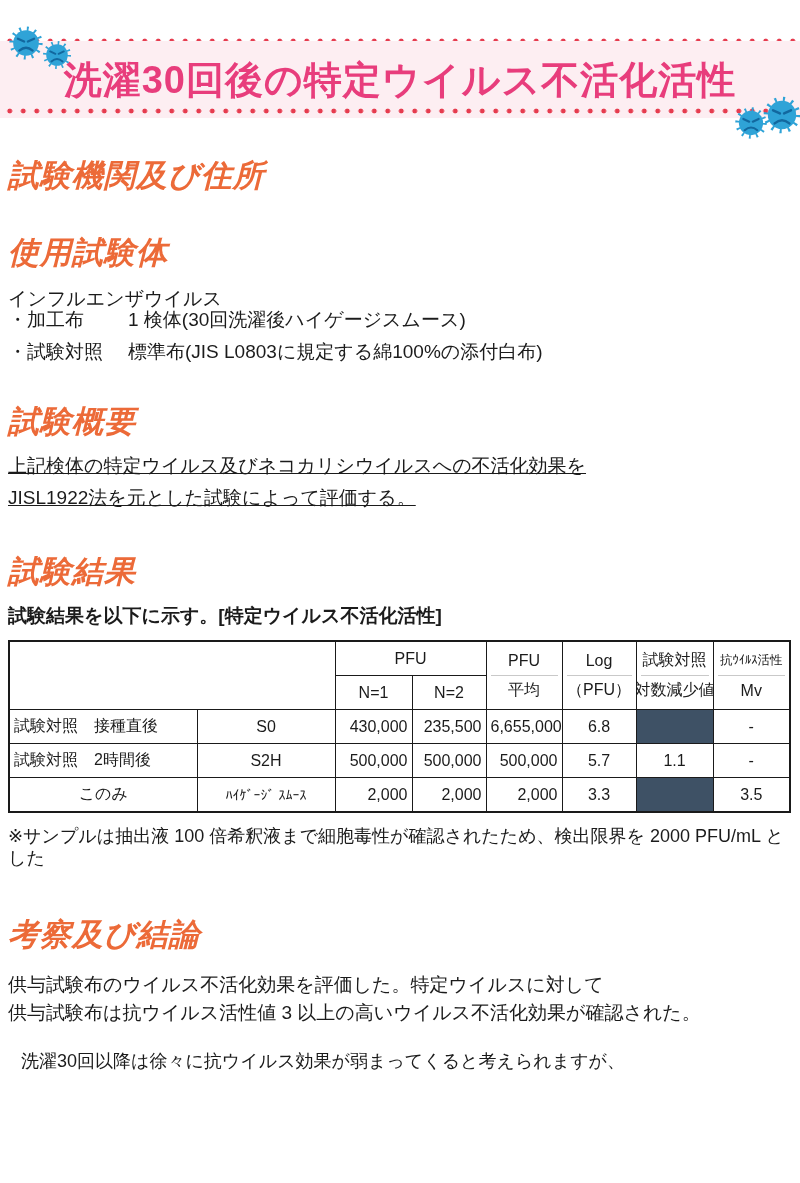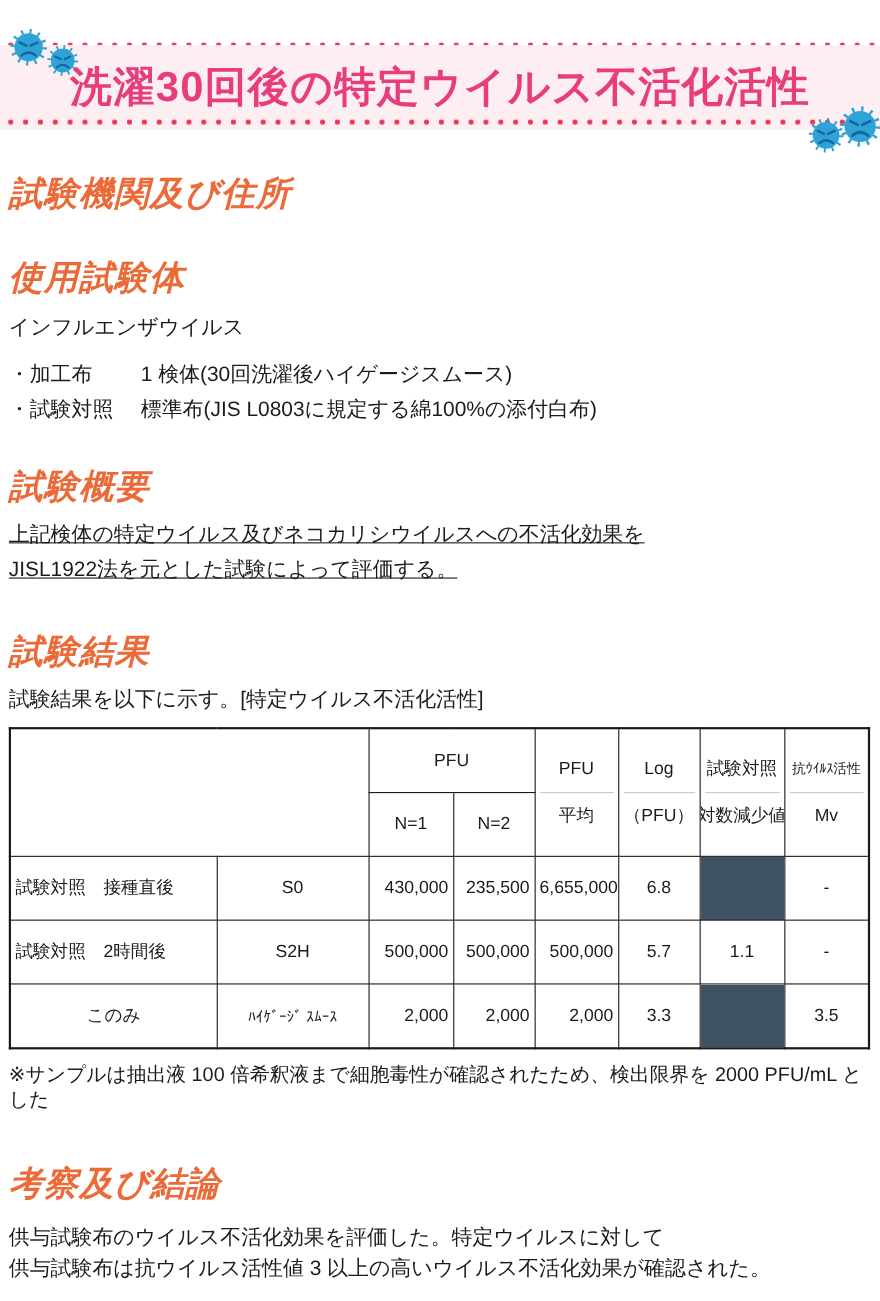--- a/index.html
+++ b/index.html
@@ -55,7 +55,7 @@
   .bodytext{font-size:19px;line-height:21px;}
   .agency-lines{margin-top:20px;}
   .agency-lines p{margin-bottom:13px;}
-  .spec-intro{margin-top:18px;margin-bottom:21px;}
+  .spec-intro{margin-top:18px;margin-bottom:0;}
   .spec-item{display:flex;margin-bottom:11px;}
   .spec-item .lbl{min-width:120px;}
   .ov-lines{margin-top:16px;text-decoration:underline;}

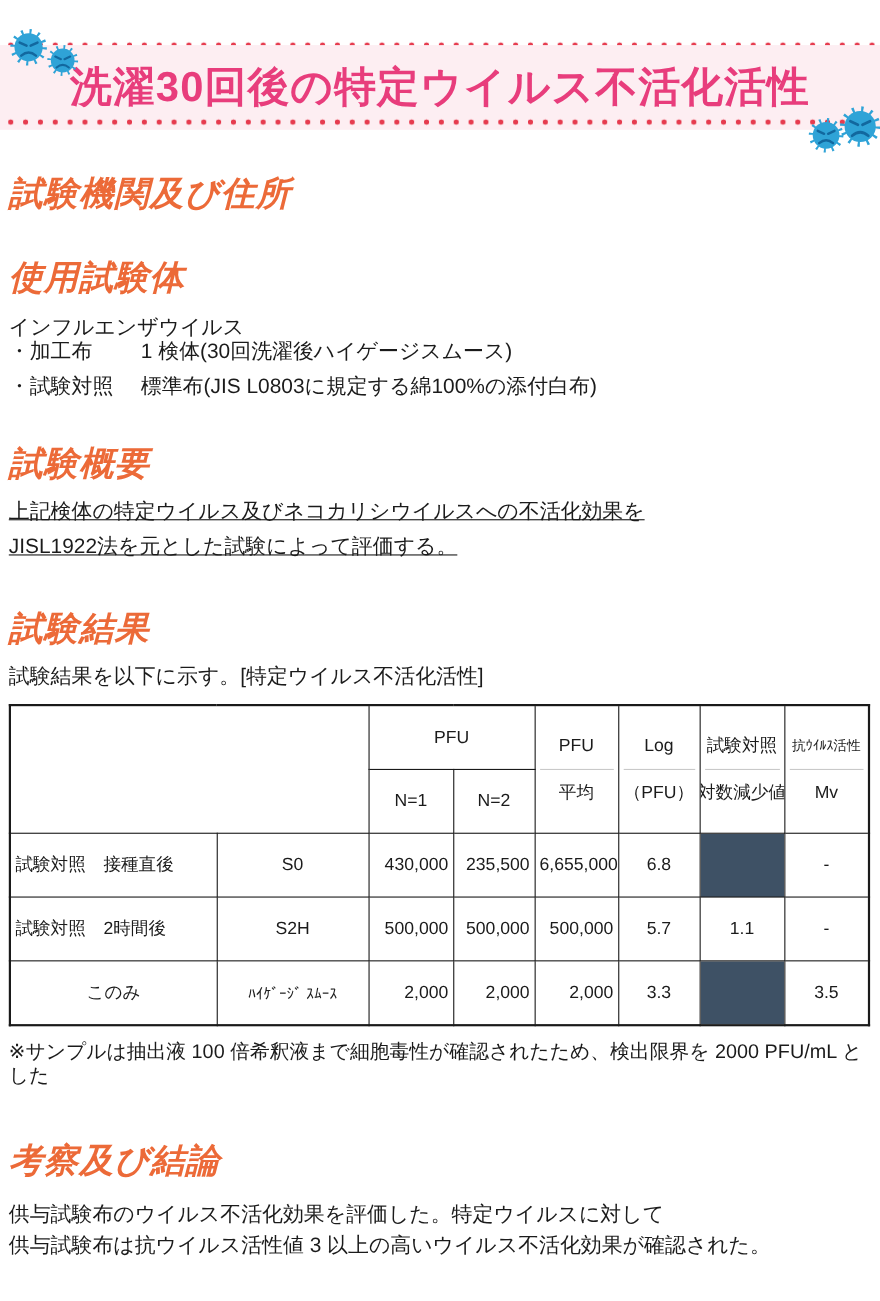--- a/index.html
+++ b/index.html
@@ -60,7 +60,7 @@
   .spec-item .lbl{min-width:120px;}
   .ov-lines{margin-top:16px;text-decoration:underline;}
   .ov-lines p{margin-bottom:11px;}
-  .res-intro{margin-top:16px;}
+  .res-intro{margin-top:16px;font-weight:bold;}
   
   table.results{
     border-collapse:collapse;

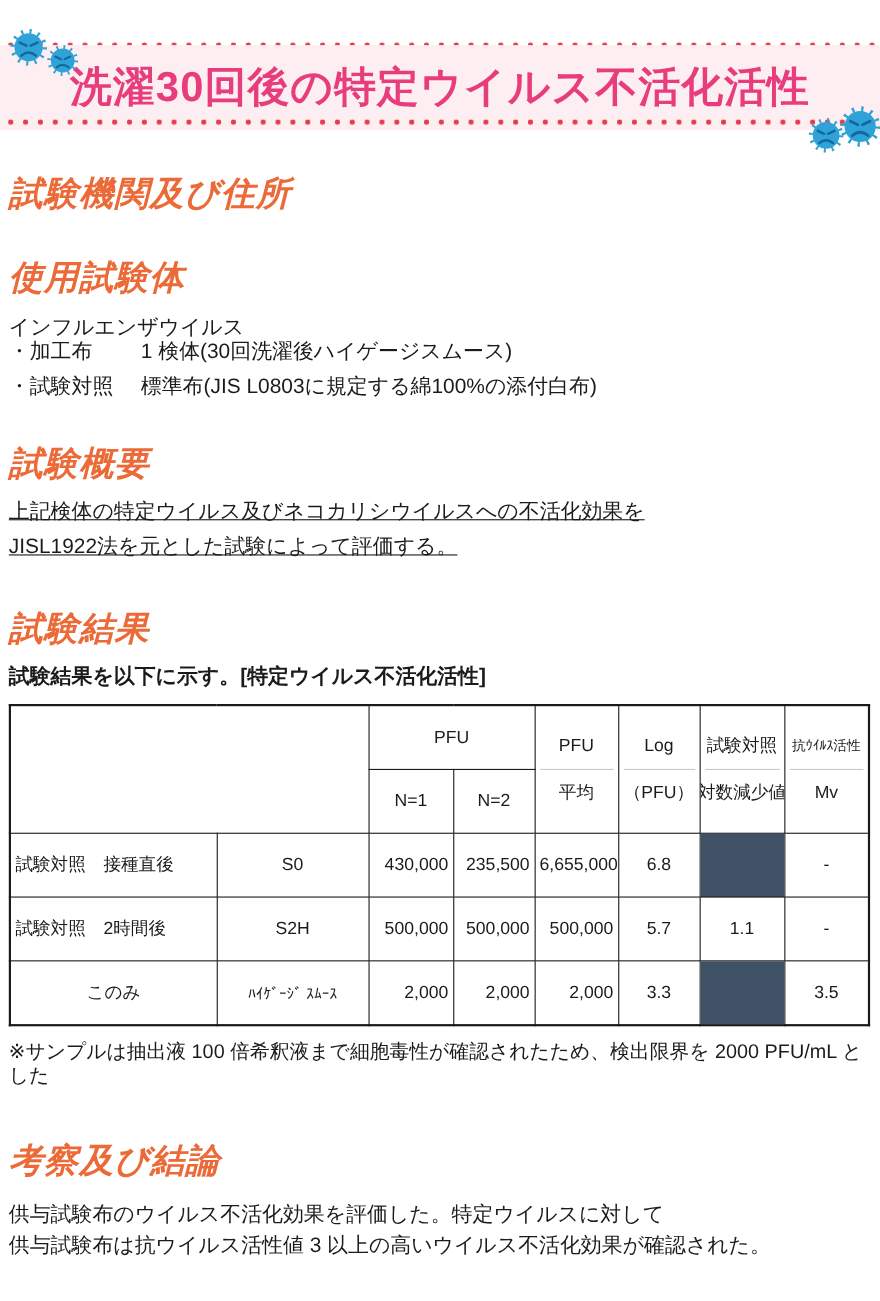--- a/index.html
+++ b/index.html
@@ -73,7 +73,7 @@
     border:1.5px solid #1a1a1a;
     font-size:16px;
     height:25px;
-    padding:16px 4px;
+    padding:4px 4px;
     overflow:hidden;
     white-space:nowrap;
     margin-top:24px;

